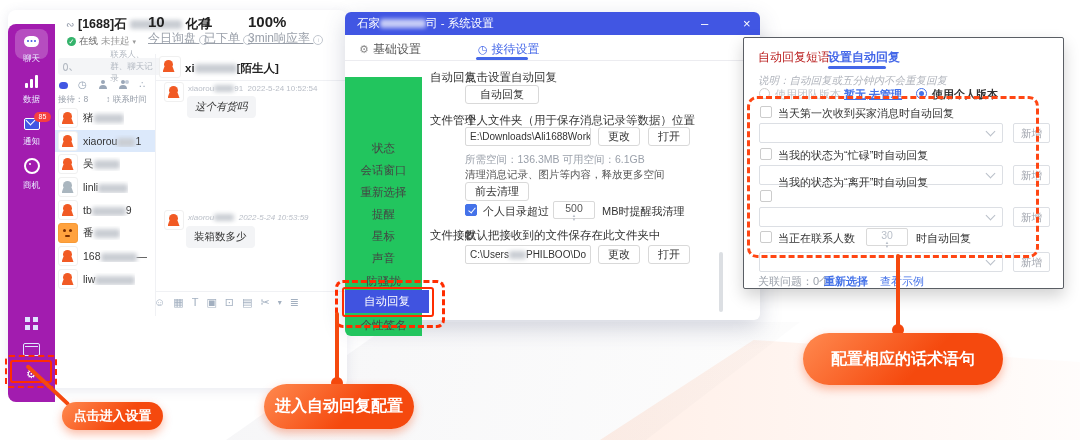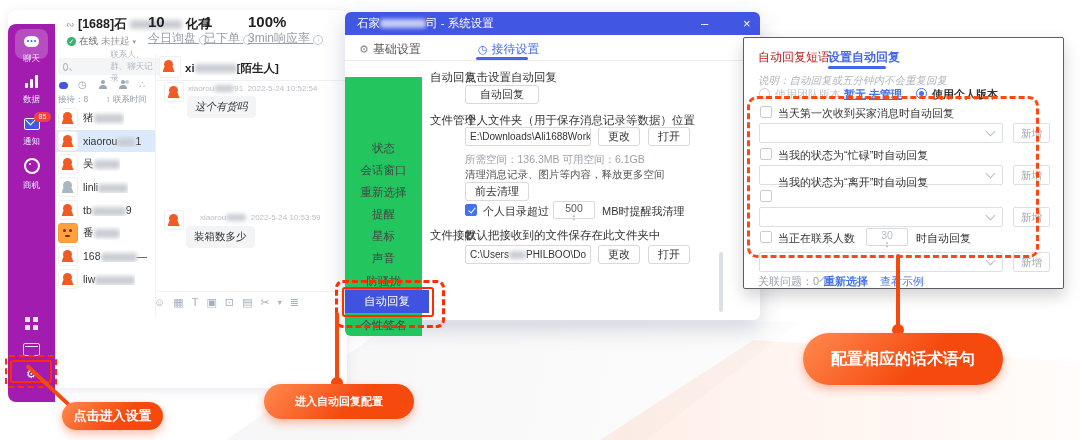--- a/index.html
+++ b/index.html
@@ -255,7 +255,7 @@
     <div class="bubble" style="left:179px;top:86px;font-style:italic;">这个有货吗</div>
 
     <span class="avatar" style="position:absolute;left:156px;top:200px;"></span>
-    <div class="meta" style="left:192px;top:203px;">
+    <div class="meta" style="left:180px;top:203px;font-style:italic;">
       <span>xiaorou</span><span class="redact" style="width:20px;height:7px;"></span>&nbsp;&nbsp;<span>2022-5-24 10:53:59</span>
     </div>
     <div class="bubble" style="left:178px;top:216px;">装箱数多少</div>

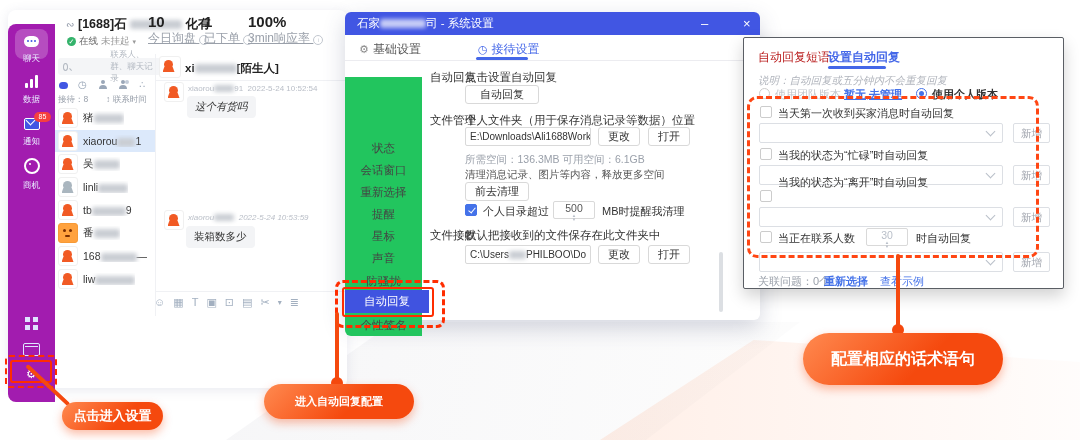--- a/index.html
+++ b/index.html
@@ -405,7 +405,7 @@
 
   <div class="cline" style="left:335px;top:312px;width:4px;height:74px;"></div>
   <div class="cdot" style="left:331px;top:377px;"></div>
-  <div class="pill" style="left:264px;top:384px;width:150px;height:35px;font-size:11px;">进入自动回复配置</div>
+  <div class="pill" style="left:264px;top:384px;width:150px;height:45px;font-size:16px;">进入自动回复配置</div>
 
   <div class="cline" style="left:896px;top:254px;width:4px;height:78px;"></div>
   <div class="cdot" style="left:892px;top:324px;"></div>

